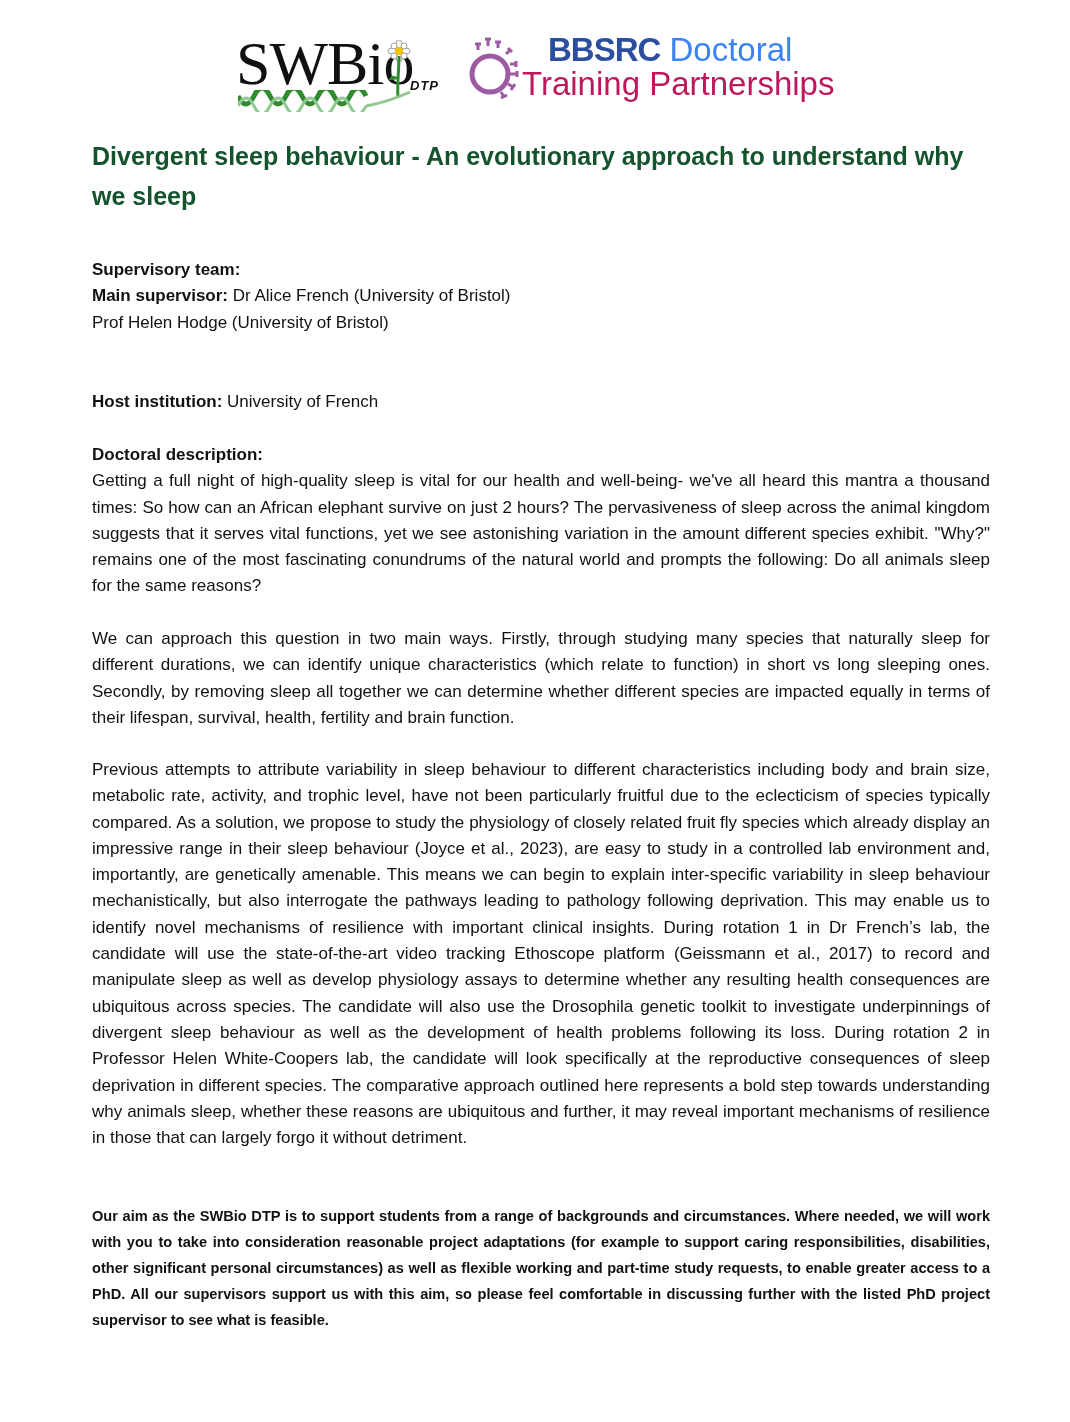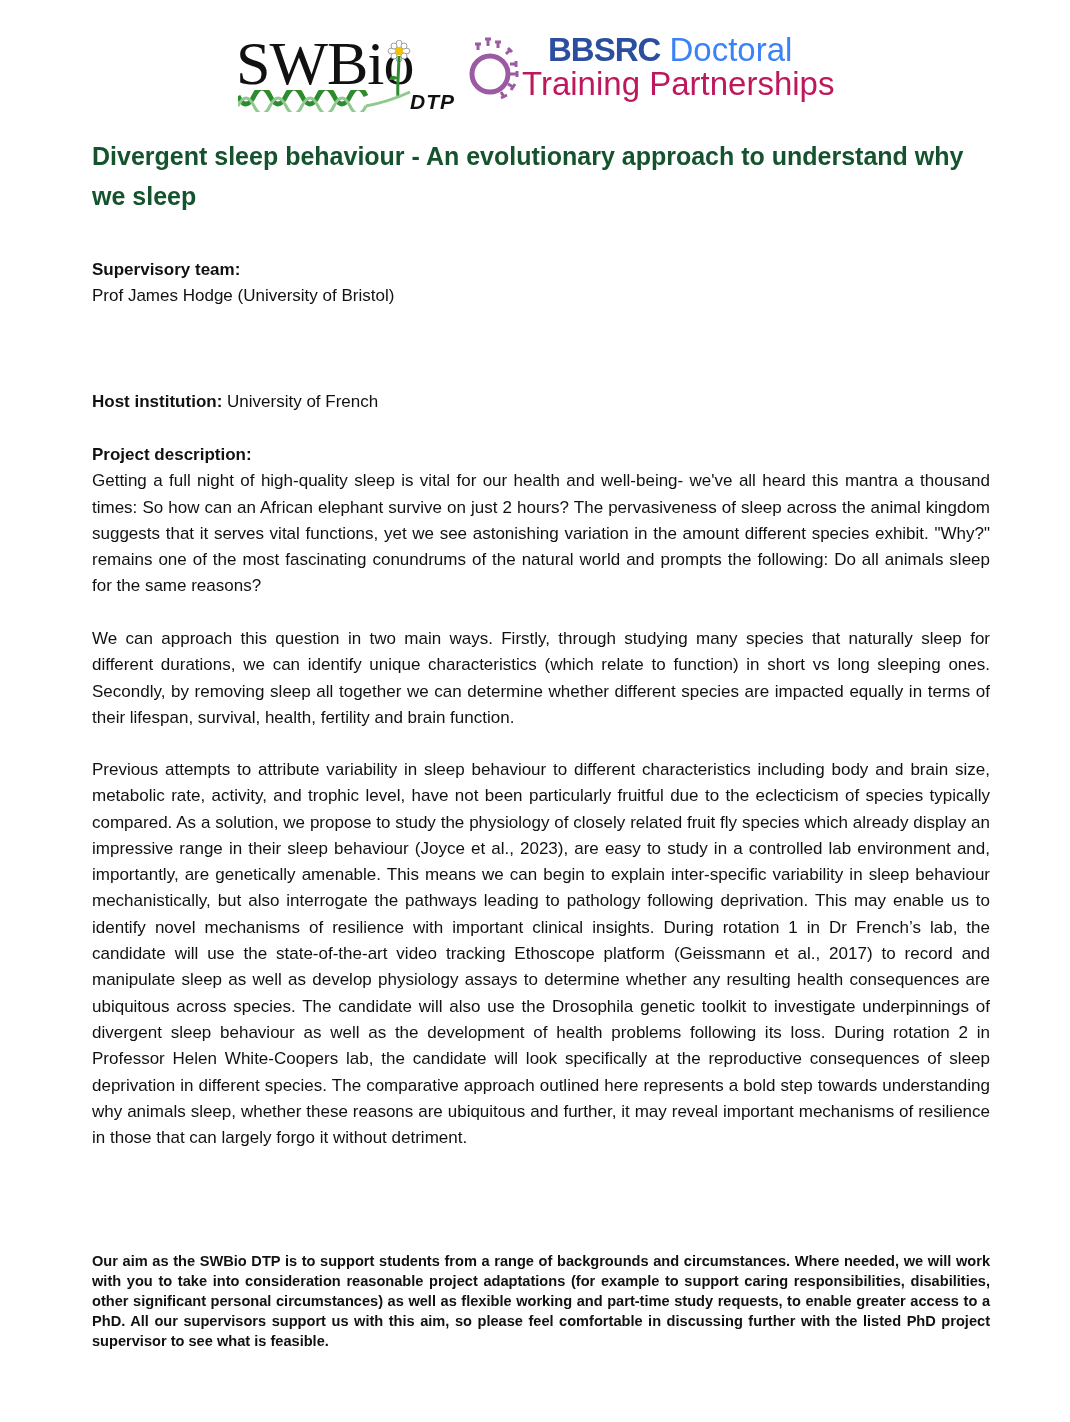--- a/index.html
+++ b/index.html
@@ -14,8 +14,8 @@
     font-size: 62px; line-height: 62px; color: #111; letter-spacing: -1px;
   }
   .swbio-dtp {
-    position: absolute; left: 174px; top: 58px; font-family: "Liberation Sans", sans-serif;
-    font-style: italic; font-weight: bold; font-size: 21px; color: #111; letter-spacing: 1px;
+    position: absolute; left: 174px; top: 46px; font-family: "Liberation Sans", sans-serif;
+    font-style: italic; font-weight: bold; font-size: 13px; color: #111; letter-spacing: 1px;
   }
   .helix { position: absolute; left: 2px; top: 58px; }
   .daisy { position: absolute; left: 150px; top: 8px; }

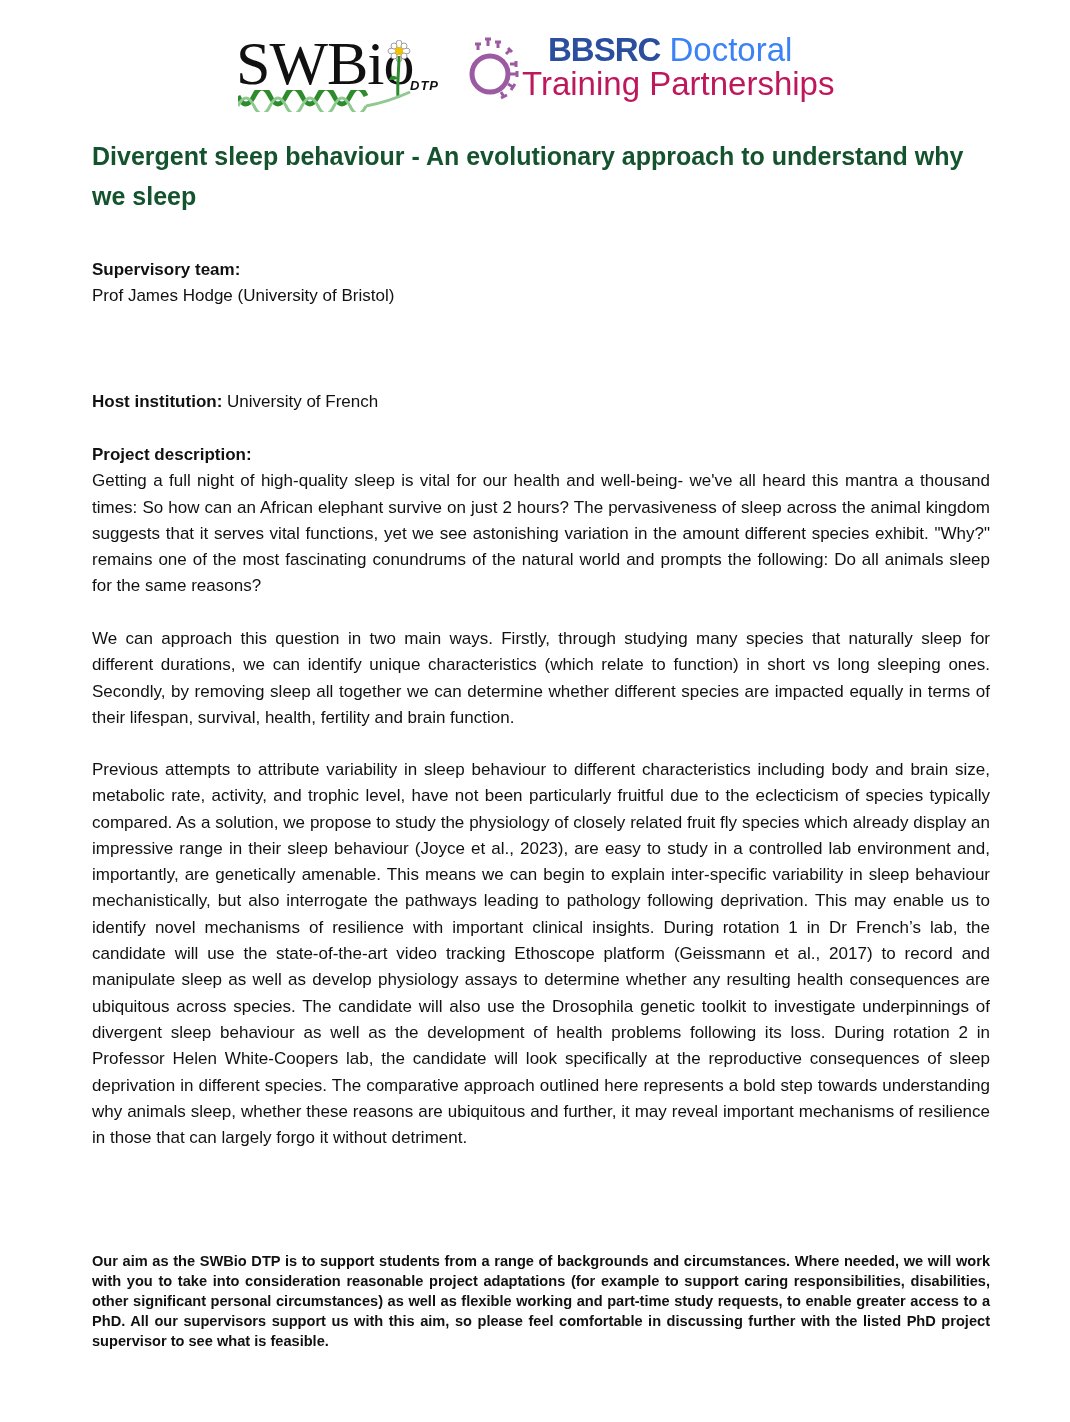--- a/index.html
+++ b/index.html
@@ -90,6 +90,9 @@
 
 <div class="section" style="top:257px;">
   <div class="b">Supervisory team:</div>
+  <div>
+    <span class="b">Main supervisor:</span><span style="white-space:pre;"> Dr Alice French (University of Bristol)</span>
+  </div>
   <div>Prof James Hodge (University of Bristol)</div>
 </div>
 

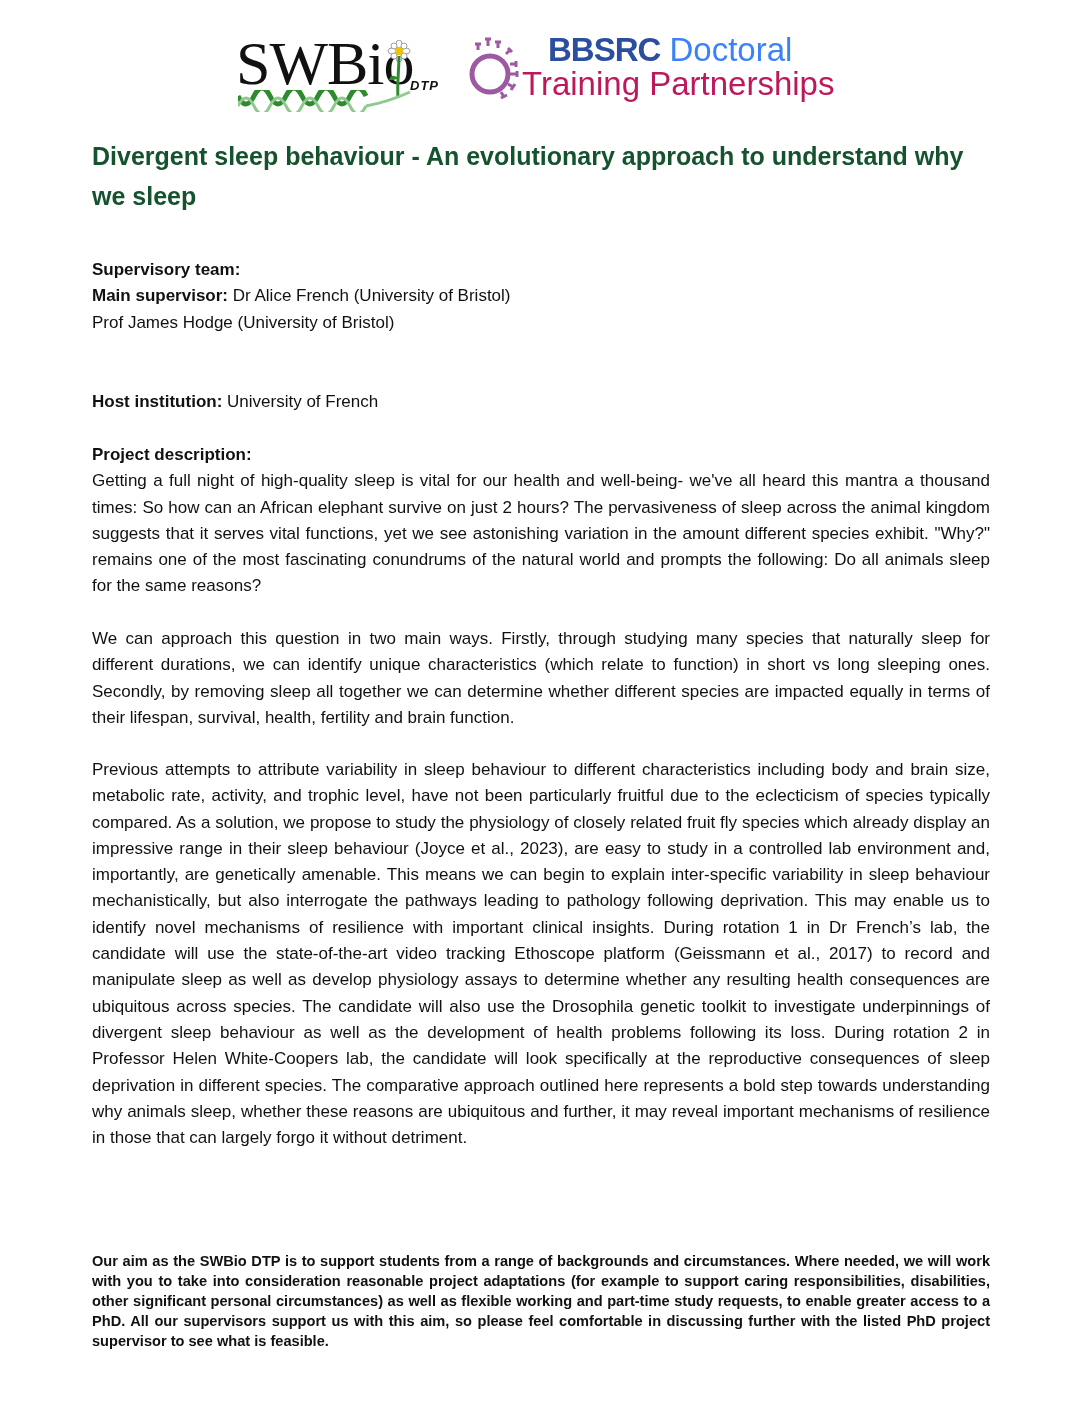--- a/index.html
+++ b/index.html
@@ -93,7 +93,7 @@
   <div>
     <span class="b">Main supervisor:</span><span style="white-space:pre;"> Dr Alice French (University of Bristol)</span>
   </div>
-  <div>Prof James Hodge (University of Bristol)</div>
+  <div>Prof Helen Hodge (University of Bristol)</div>
 </div>
 
 <div class="section" style="top:389px;">

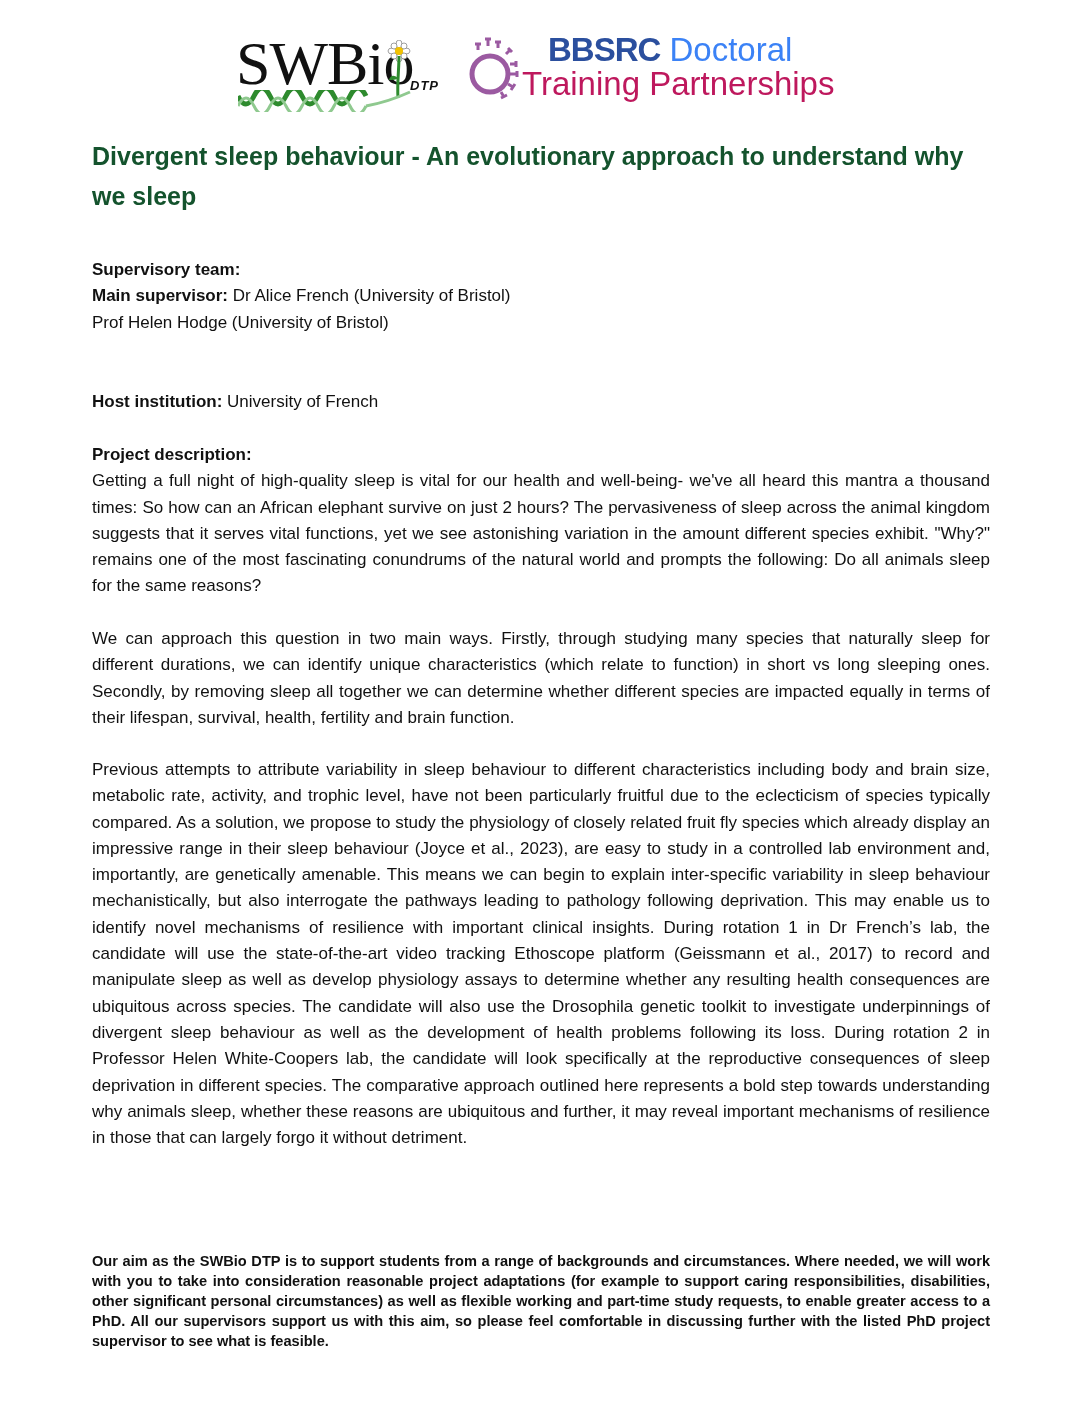--- a/index.html
+++ b/index.html
@@ -101,7 +101,7 @@
 </div>
 
 <div class="section" style="top:442px;">
-  <div class="b">Project description:</div>
+  <div class="b">Doctoral description:</div>
   <div class="para">Getting a full night of high-quality sleep is vital for our health and well-being- we've all heard this mantra a thousand times: So how can an African elephant survive on just 2 hours? The pervasiveness of sleep across the animal kingdom suggests that it serves vital functions, yet we see astonishing variation in the amount different species exhibit. "Why?" remains one of the most fascinating conundrums of the natural world and prompts the following: Do all animals sleep for the same reasons?</div>
 </div>
 

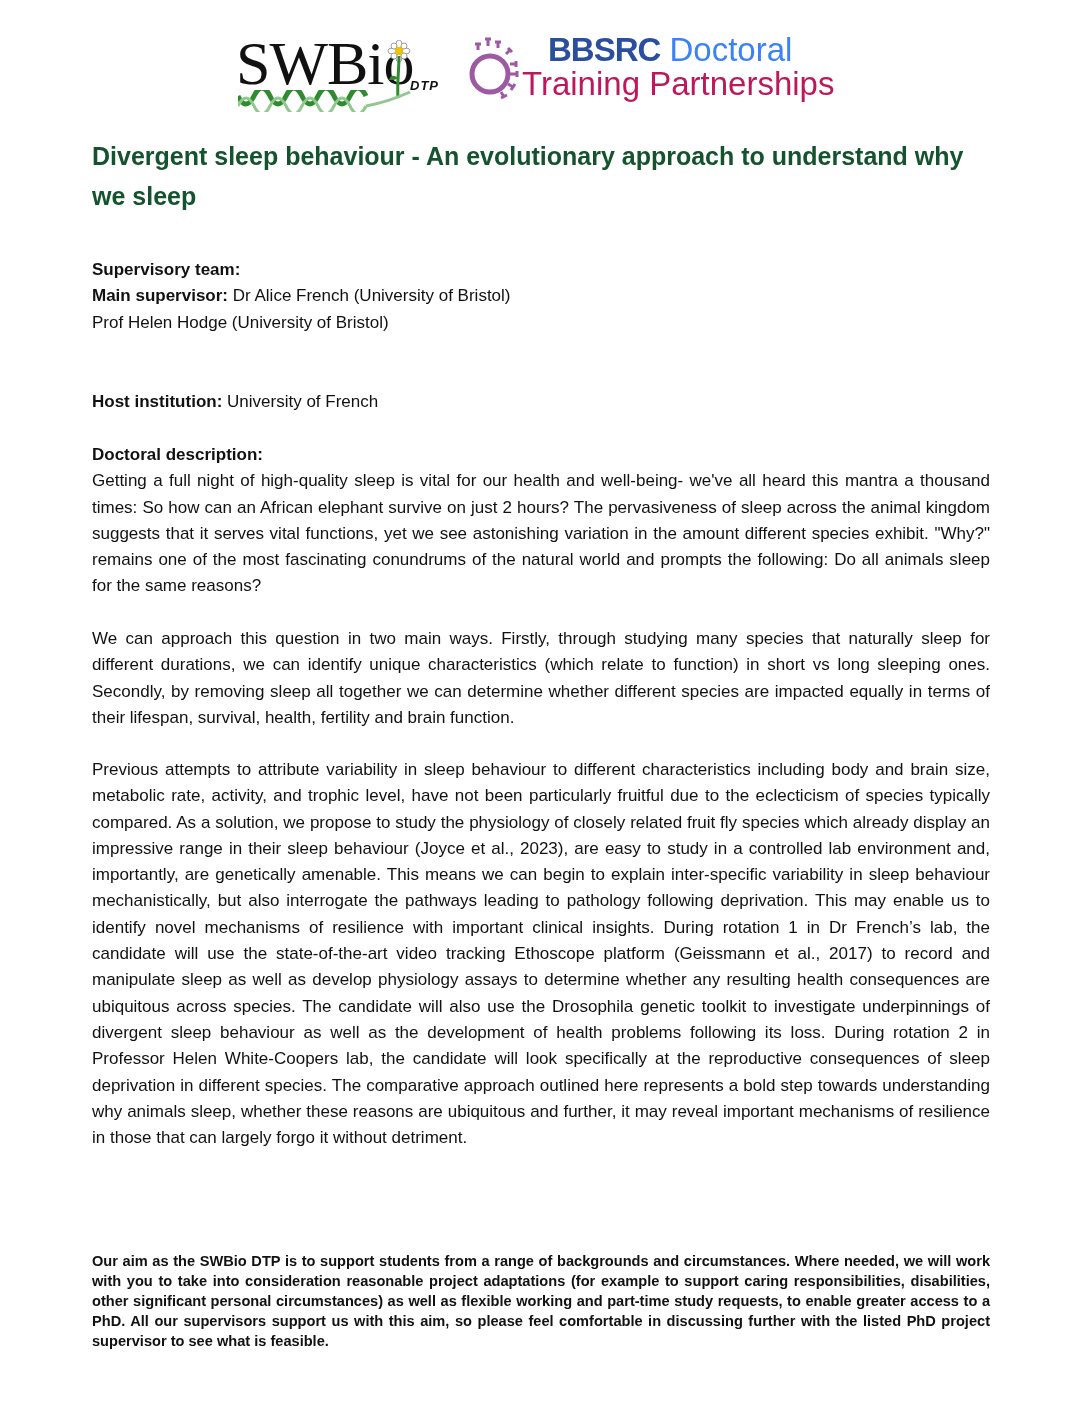--- a/index.html
+++ b/index.html
@@ -33,7 +33,7 @@
   .section { position: absolute; left: 92px; width: 898px; font-size: 17px; line-height: 26.3px; }
   .b { font-weight: bold; }
   .para { text-align: justify; }
-  .footer-note { position: absolute; left: 92px; top: 1203px; width: 898px; font-size: 14.6px; line-height: 20px; font-weight: bold; text-align: justify; margin-top: 48px; }
+  .footer-note { position: absolute; left: 92px; top: 1203px; width: 898px; font-size: 14.6px; line-height: 26px; font-weight: bold; text-align: justify; }
 </style>
 </head>
 <body>

